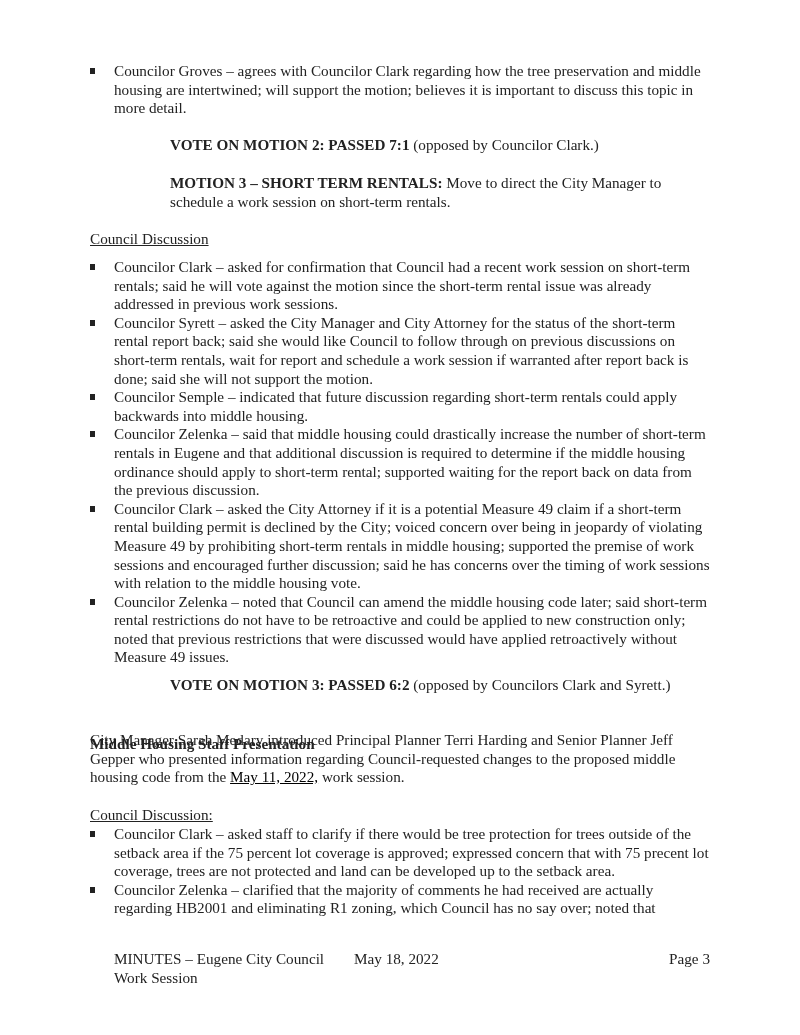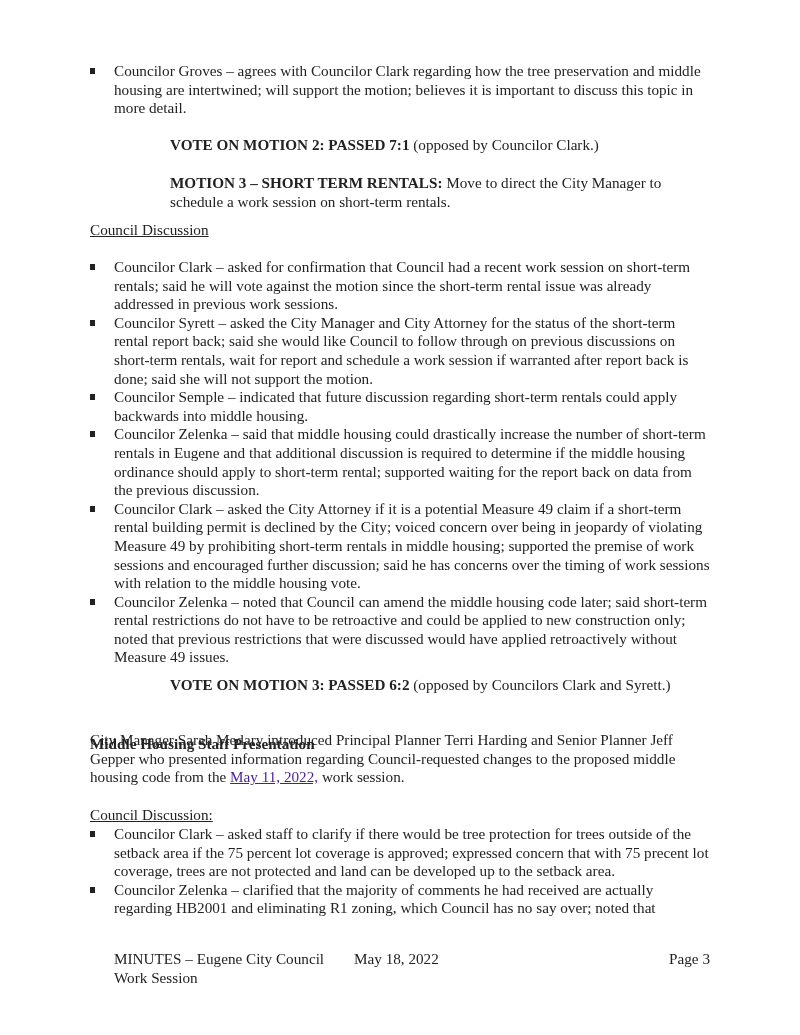--- a/index.html
+++ b/index.html
@@ -49,7 +49,7 @@
     <span class="b">MOTION 3 – SHORT TERM RENTALS:</span><span> Move to direct the City Manager to schedule a work session on short-term rentals.</span>
   </div>
 
-  <div class="section-label para u" style="top:221px; width:auto;">Council Discussion</div>
+  <div class="section-label para u" style="top:230px; width:auto;">Council Discussion</div>
 
   <ul class="bullet-list" style="top:258px;">
     <li class="bullet">

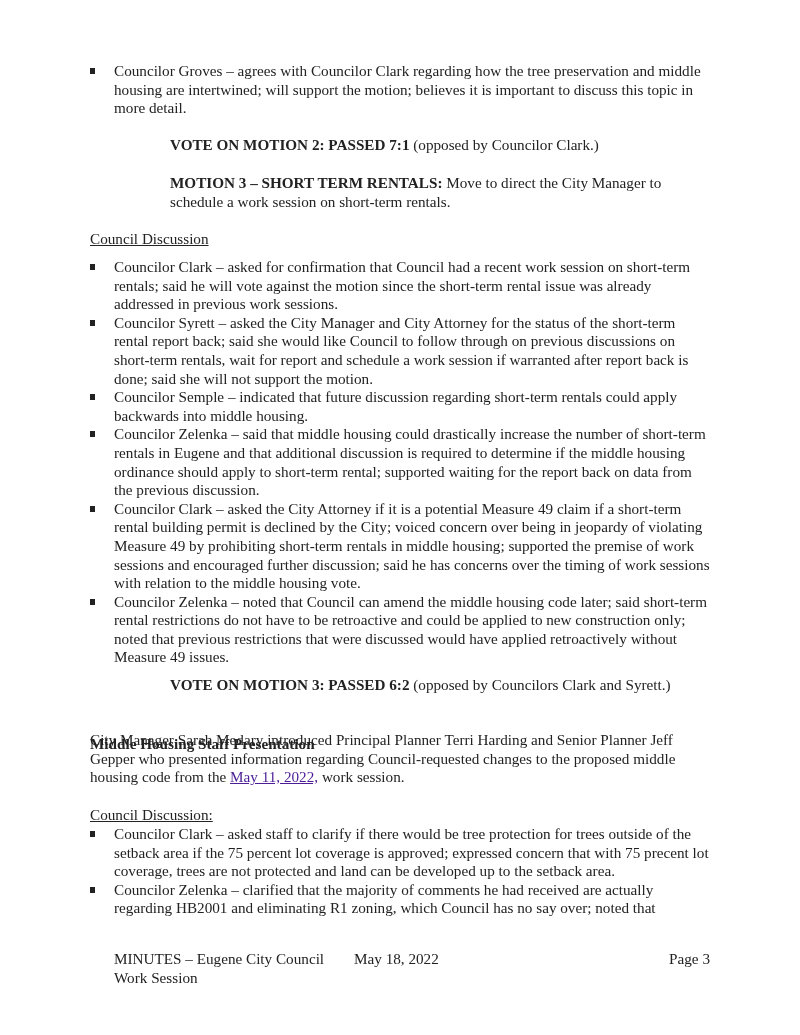--- a/index.html
+++ b/index.html
@@ -23,7 +23,7 @@
   .section-label { position: absolute; left: 90px; }
   .heading { position: absolute; left: 90px; font-weight: bold; }
   .para { position: absolute; left: 90px; width: 630px; }
-  .link { color: #4c1d95; text-decoration: underline; }
+  .link { color: #000000; text-decoration: underline; }
   .footer { position: absolute; left: 90px; top: 950px; width: 620px; height: 40px; }
   .footer-left { position: absolute; left: 0; top: 0; margin-left: 24px; }
   .footer-mid { position: absolute; left: 264px; top: 0; }

